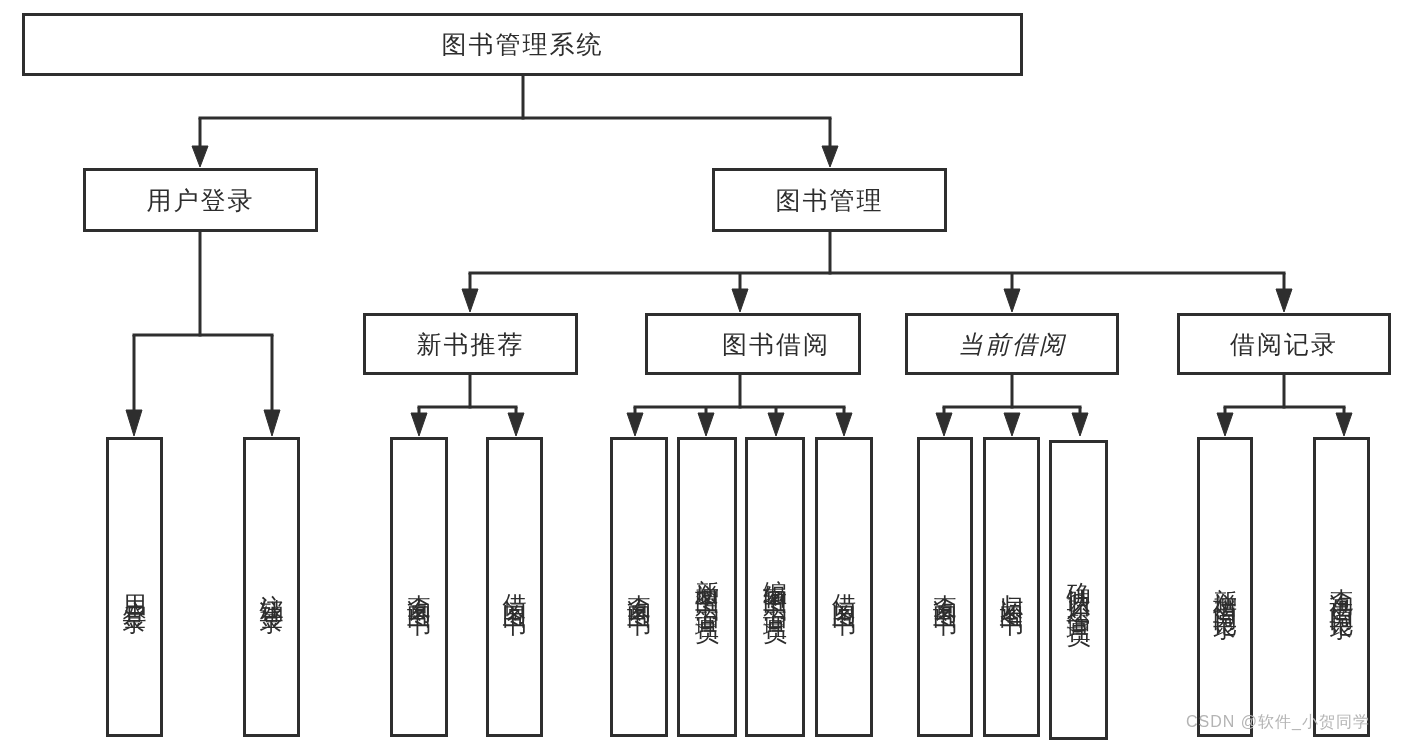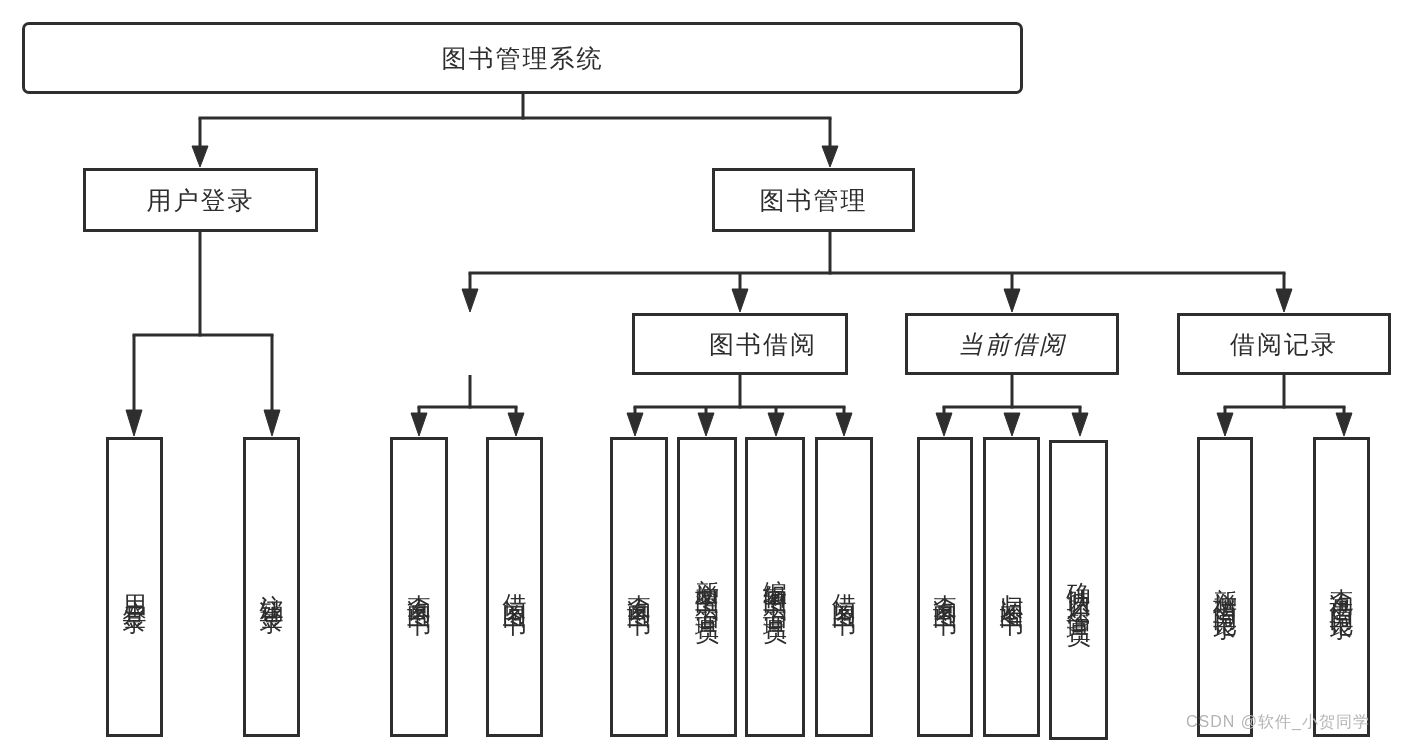--- a/index.html
+++ b/index.html
@@ -112,7 +112,7 @@
     <polygon points="1336,413 1352,413 1344,436"></polygon>
   </svg>
 
-  <div class="node" style="left:22px;top:22px;width:1001px;height:72px;border-radius:7px;">图书管理系统</div>
+  <div class="node" style="left:22px;top:13px;width:1001px;height:63px;">图书管理系统</div>
 
   <div class="node" style="left:83px;top:168px;width:235px;height:64px;">用户登录</div>
   <div class="node" style="left:712px;top:168px;width:203px;height:64px;">图书管理</div>

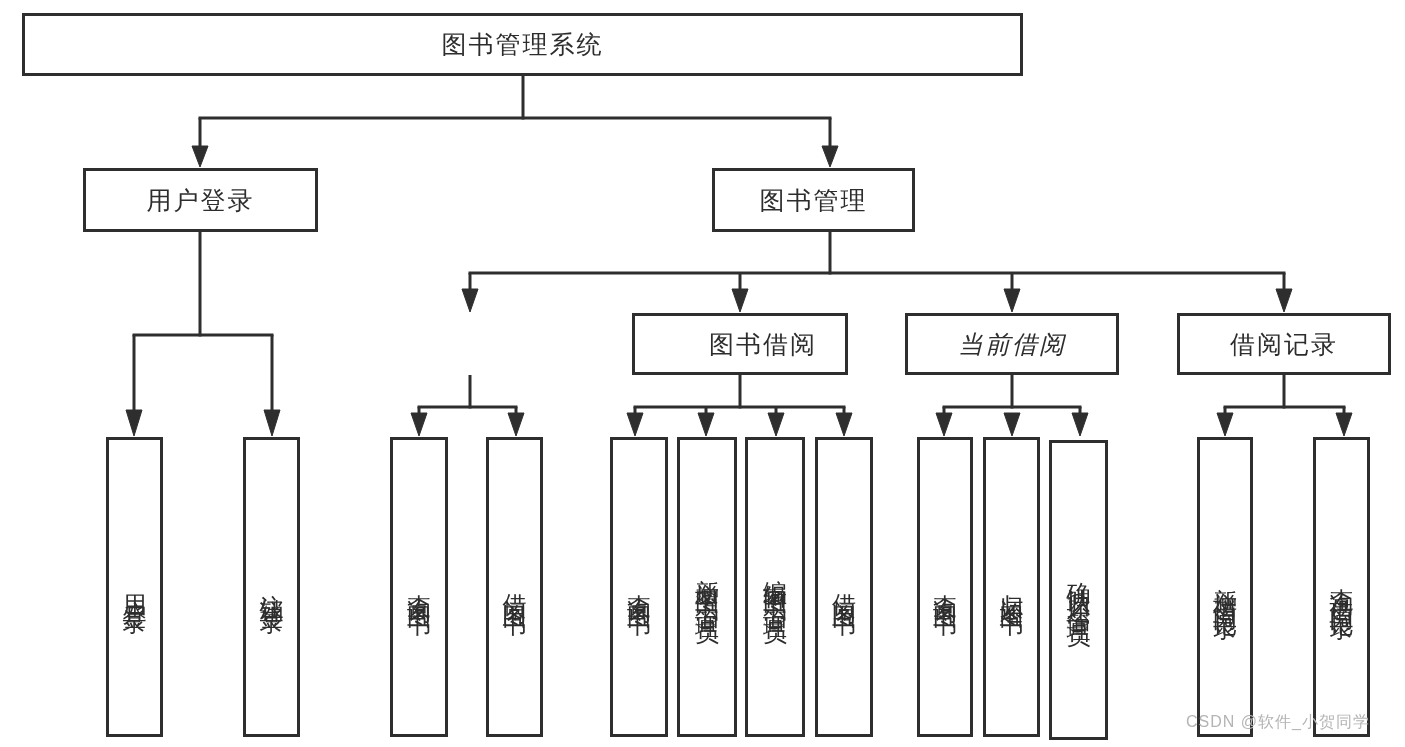--- a/index.html
+++ b/index.html
@@ -115,7 +115,7 @@
   <div class="node" style="left:22px;top:13px;width:1001px;height:63px;">图书管理系统</div>
 
   <div class="node" style="left:83px;top:168px;width:235px;height:64px;">用户登录</div>
-  <div class="node" style="left:712px;top:168px;width:203px;height:64px;">图书管理</div>
+  <div class="node" style="left:712px;top:168px;width:235px;height:64px;">图书管理</div>
 
   <div class="node" style="left:632px;top:313px;width:216px;height:62px;padding-left:46px;">图书借阅</div>
   <div class="node" style="left:905px;top:313px;width:214px;height:62px;font-style:italic;">当前借阅</div>

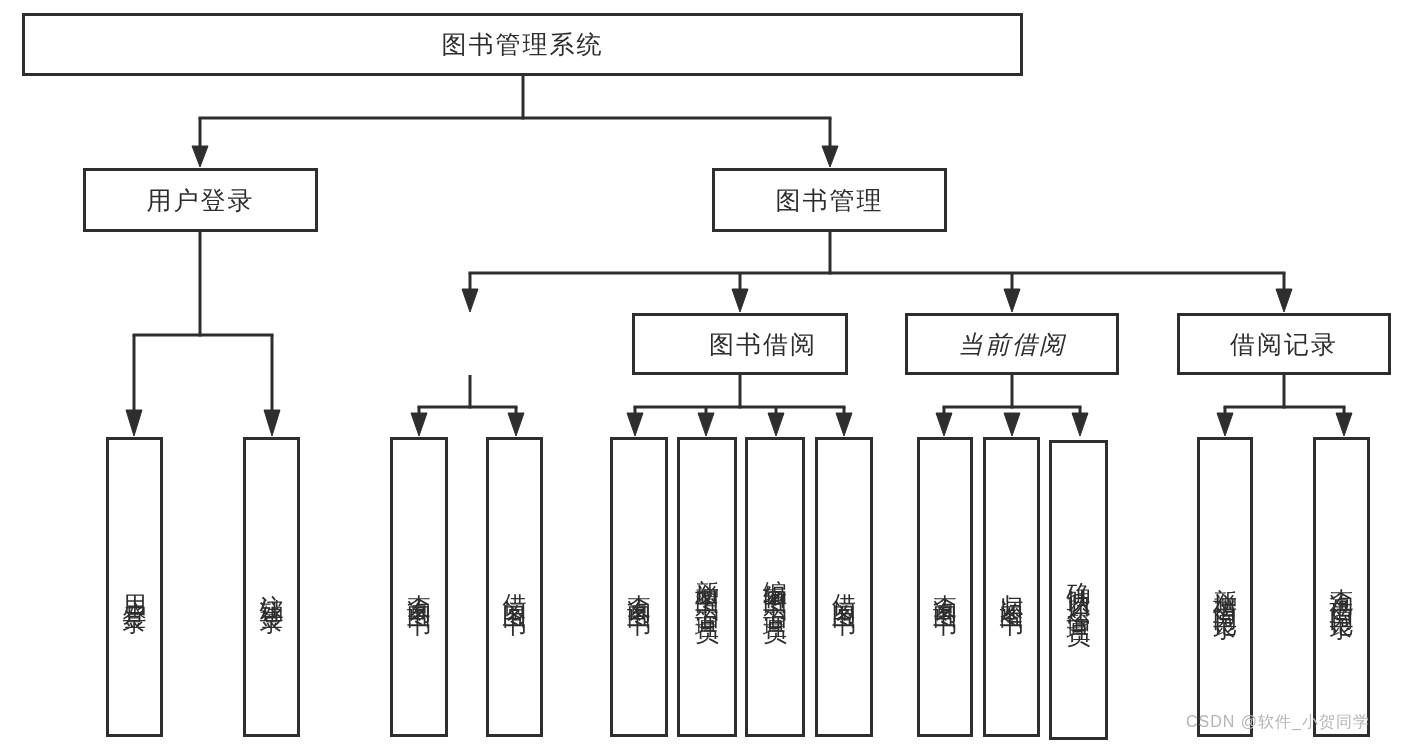--- a/index.html
+++ b/index.html
@@ -117,6 +117,7 @@
   <div class="node" style="left:83px;top:168px;width:235px;height:64px;">用户登录</div>
   <div class="node" style="left:712px;top:168px;width:235px;height:64px;">图书管理</div>
 
+  <div class="node" style="left:363px;top:313px;width:215px;height:62px;">新书推荐</div>
   <div class="node" style="left:632px;top:313px;width:216px;height:62px;padding-left:46px;">图书借阅</div>
   <div class="node" style="left:905px;top:313px;width:214px;height:62px;font-style:italic;">当前借阅</div>
   <div class="node" style="left:1177px;top:313px;width:214px;height:62px;">借阅记录</div>

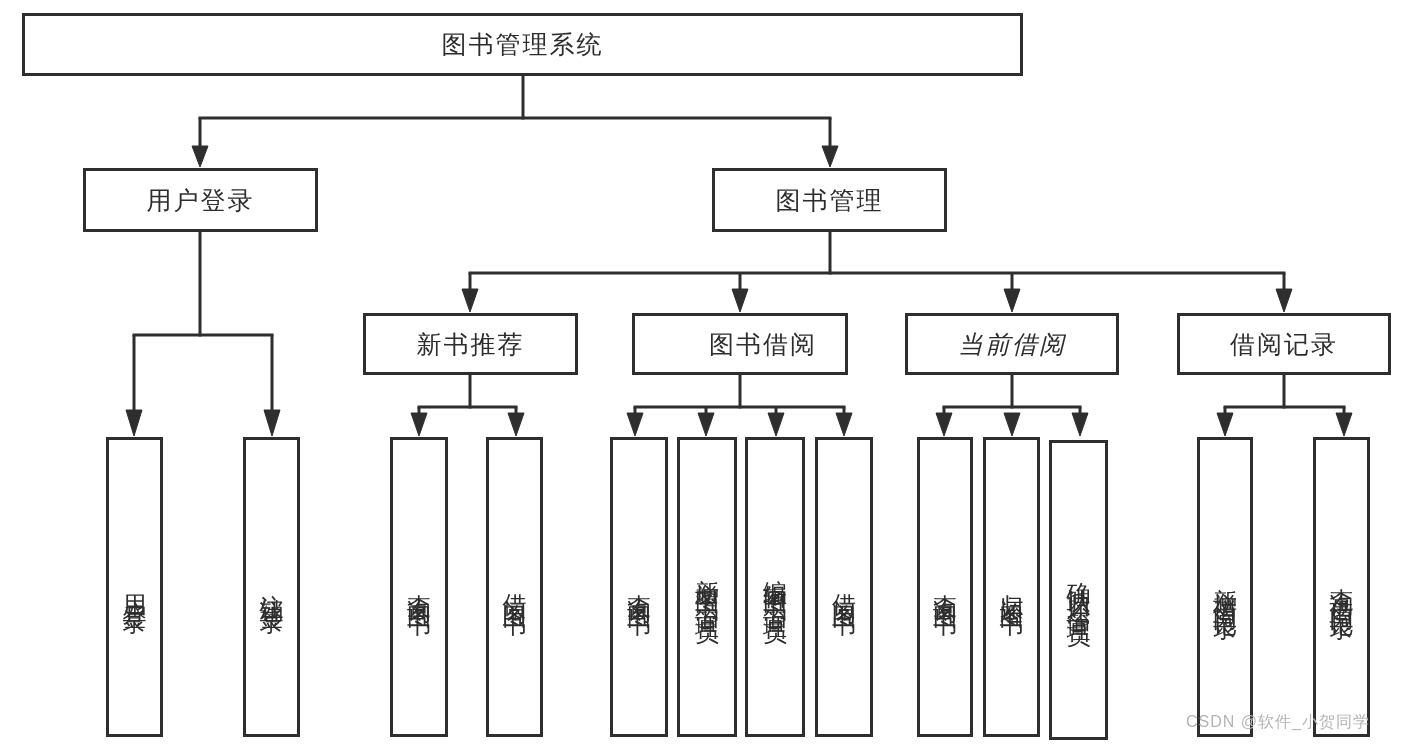--- a/index.html
+++ b/index.html
@@ -118,7 +118,7 @@
   <div class="node" style="left:712px;top:168px;width:235px;height:64px;">图书管理</div>
 
   <div class="node" style="left:363px;top:313px;width:215px;height:62px;">新书推荐</div>
-  <div class="node" style="left:632px;top:313px;width:216px;height:62px;padding-left:46px;">图书借阅</div>
+  <div class="node" style="left:645px;top:313px;width:216px;height:62px;padding-left:46px;">图书借阅</div>
   <div class="node" style="left:905px;top:313px;width:214px;height:62px;font-style:italic;">当前借阅</div>
   <div class="node" style="left:1177px;top:313px;width:214px;height:62px;">借阅记录</div>
 

